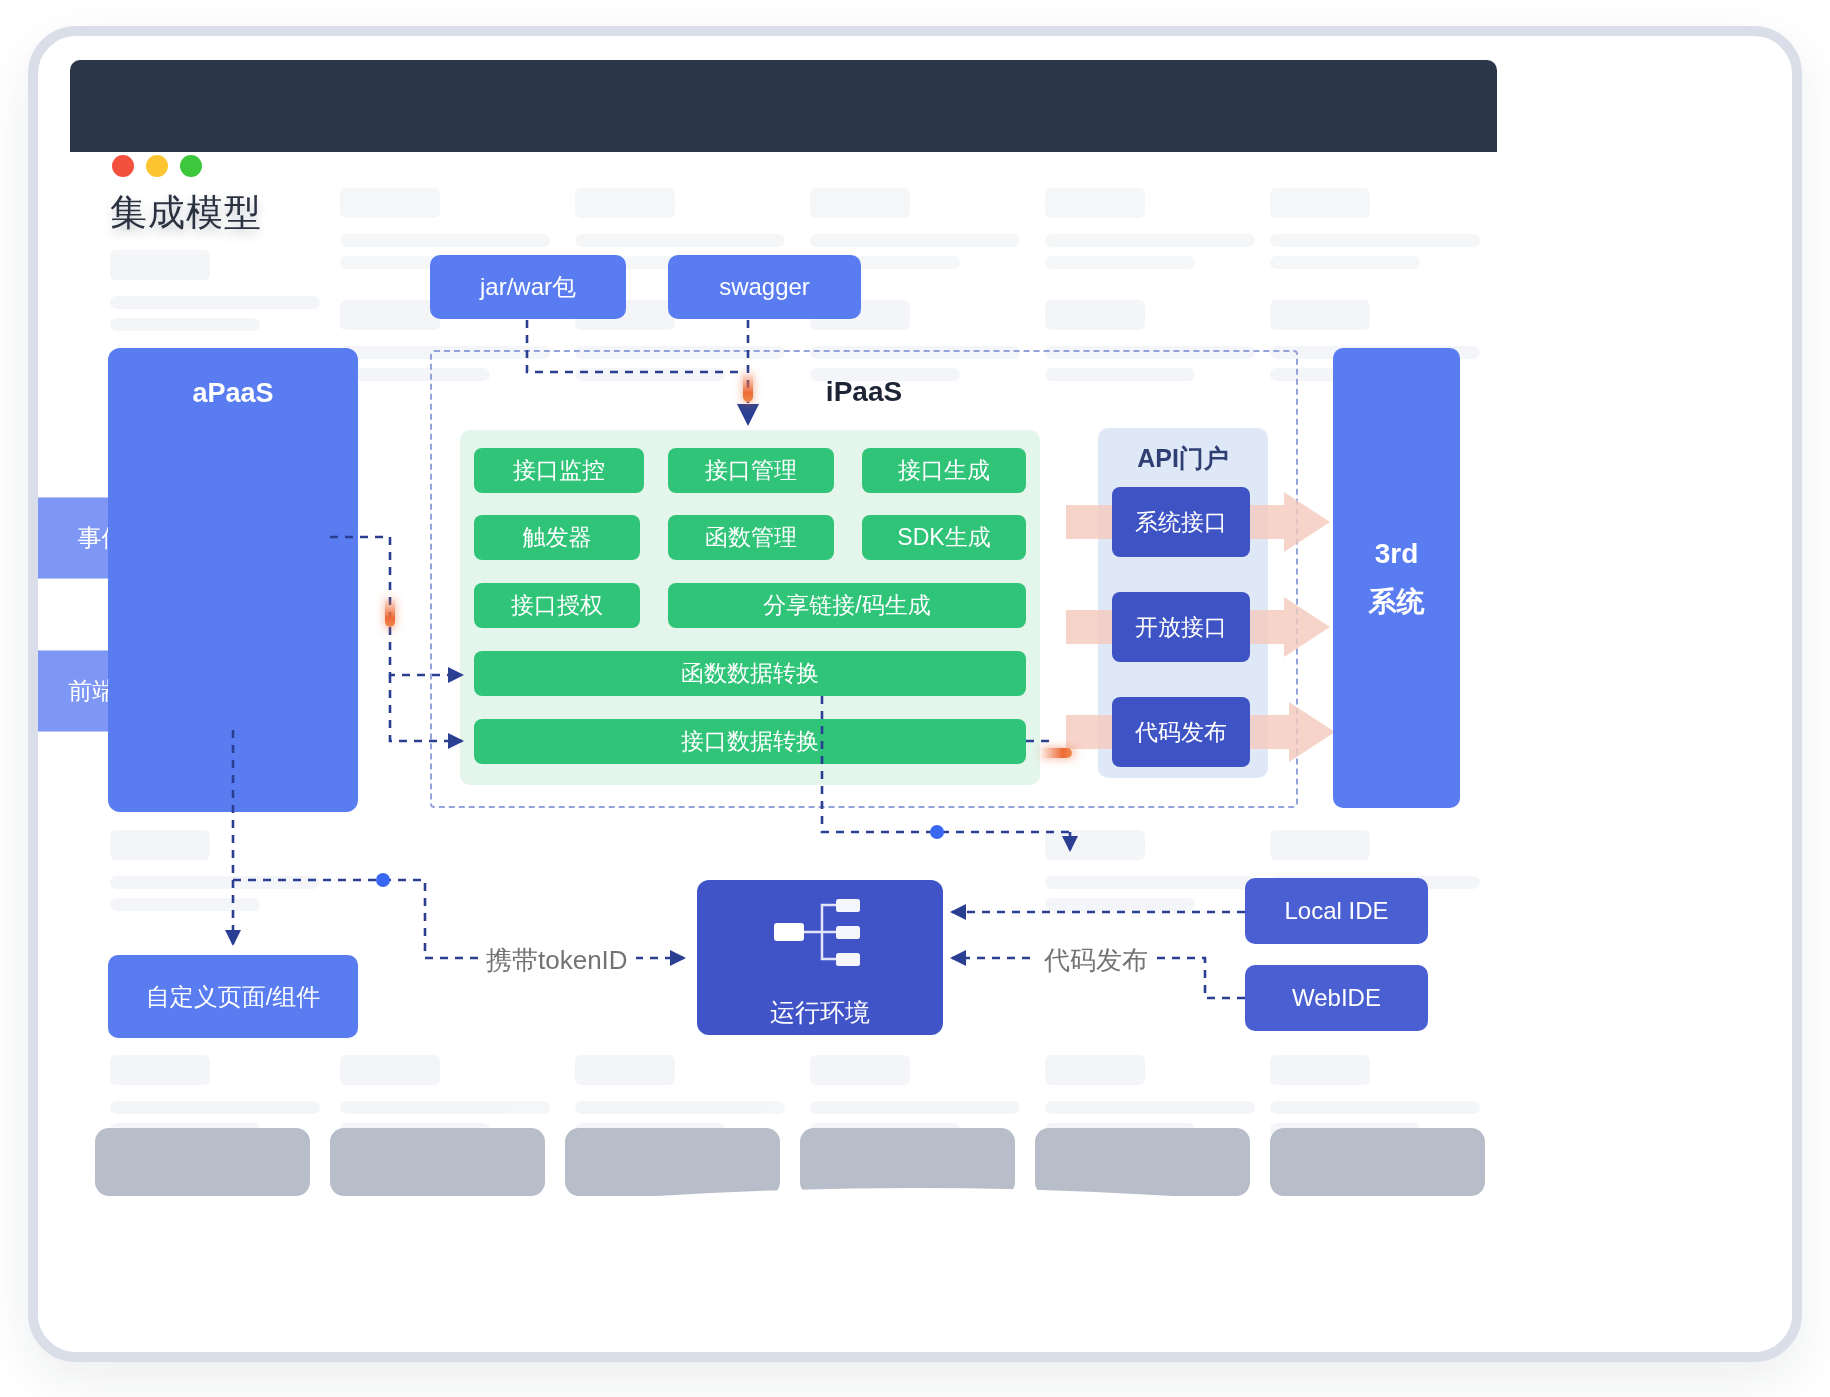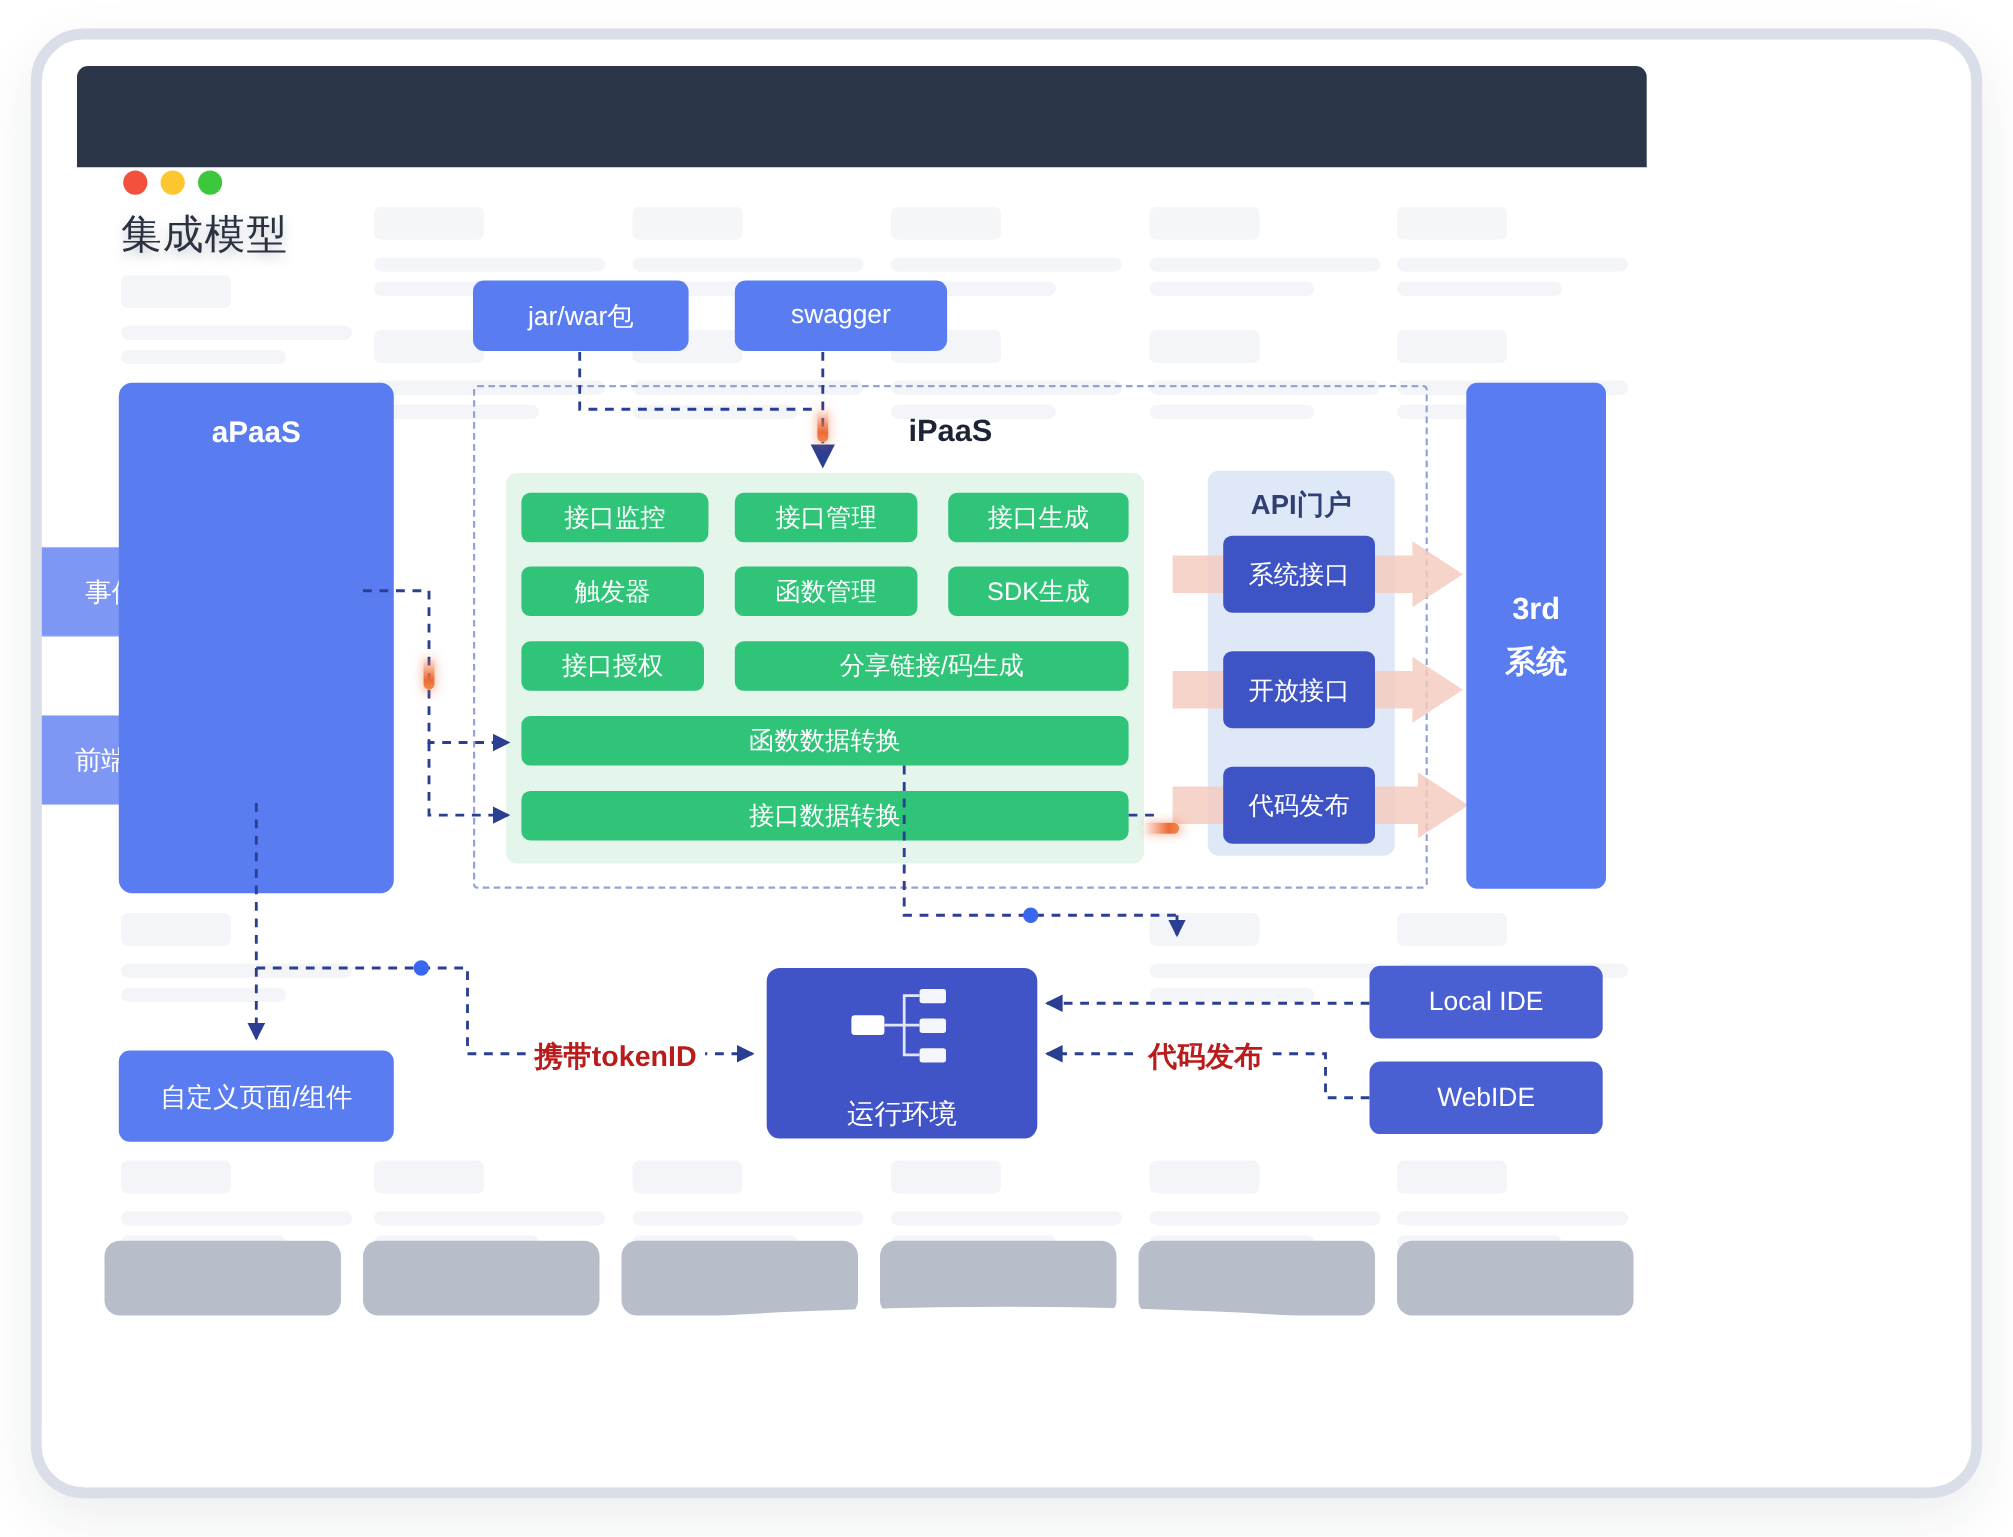--- a/index.html
+++ b/index.html
@@ -67,7 +67,7 @@
   .rt-icon{position:absolute;left:770px;top:893px;z-index:9;}
   .rt-label{position:absolute;left:697px;top:996px;width:246px;text-align:center;color:#fff;
             font-size:25px;z-index:9;}
-  .ide{position:absolute;left:1245px;width:212px;height:66px;background:#4a5fd2;border-radius:10px;
+  .ide{position:absolute;left:1245px;width:183px;height:66px;background:#4a5fd2;border-radius:10px;
        color:#fff;font-size:24px;display:flex;align-items:center;justify-content:center;z-index:8;}
 
   svg.pinks{position:absolute;left:0;top:0;z-index:6;}

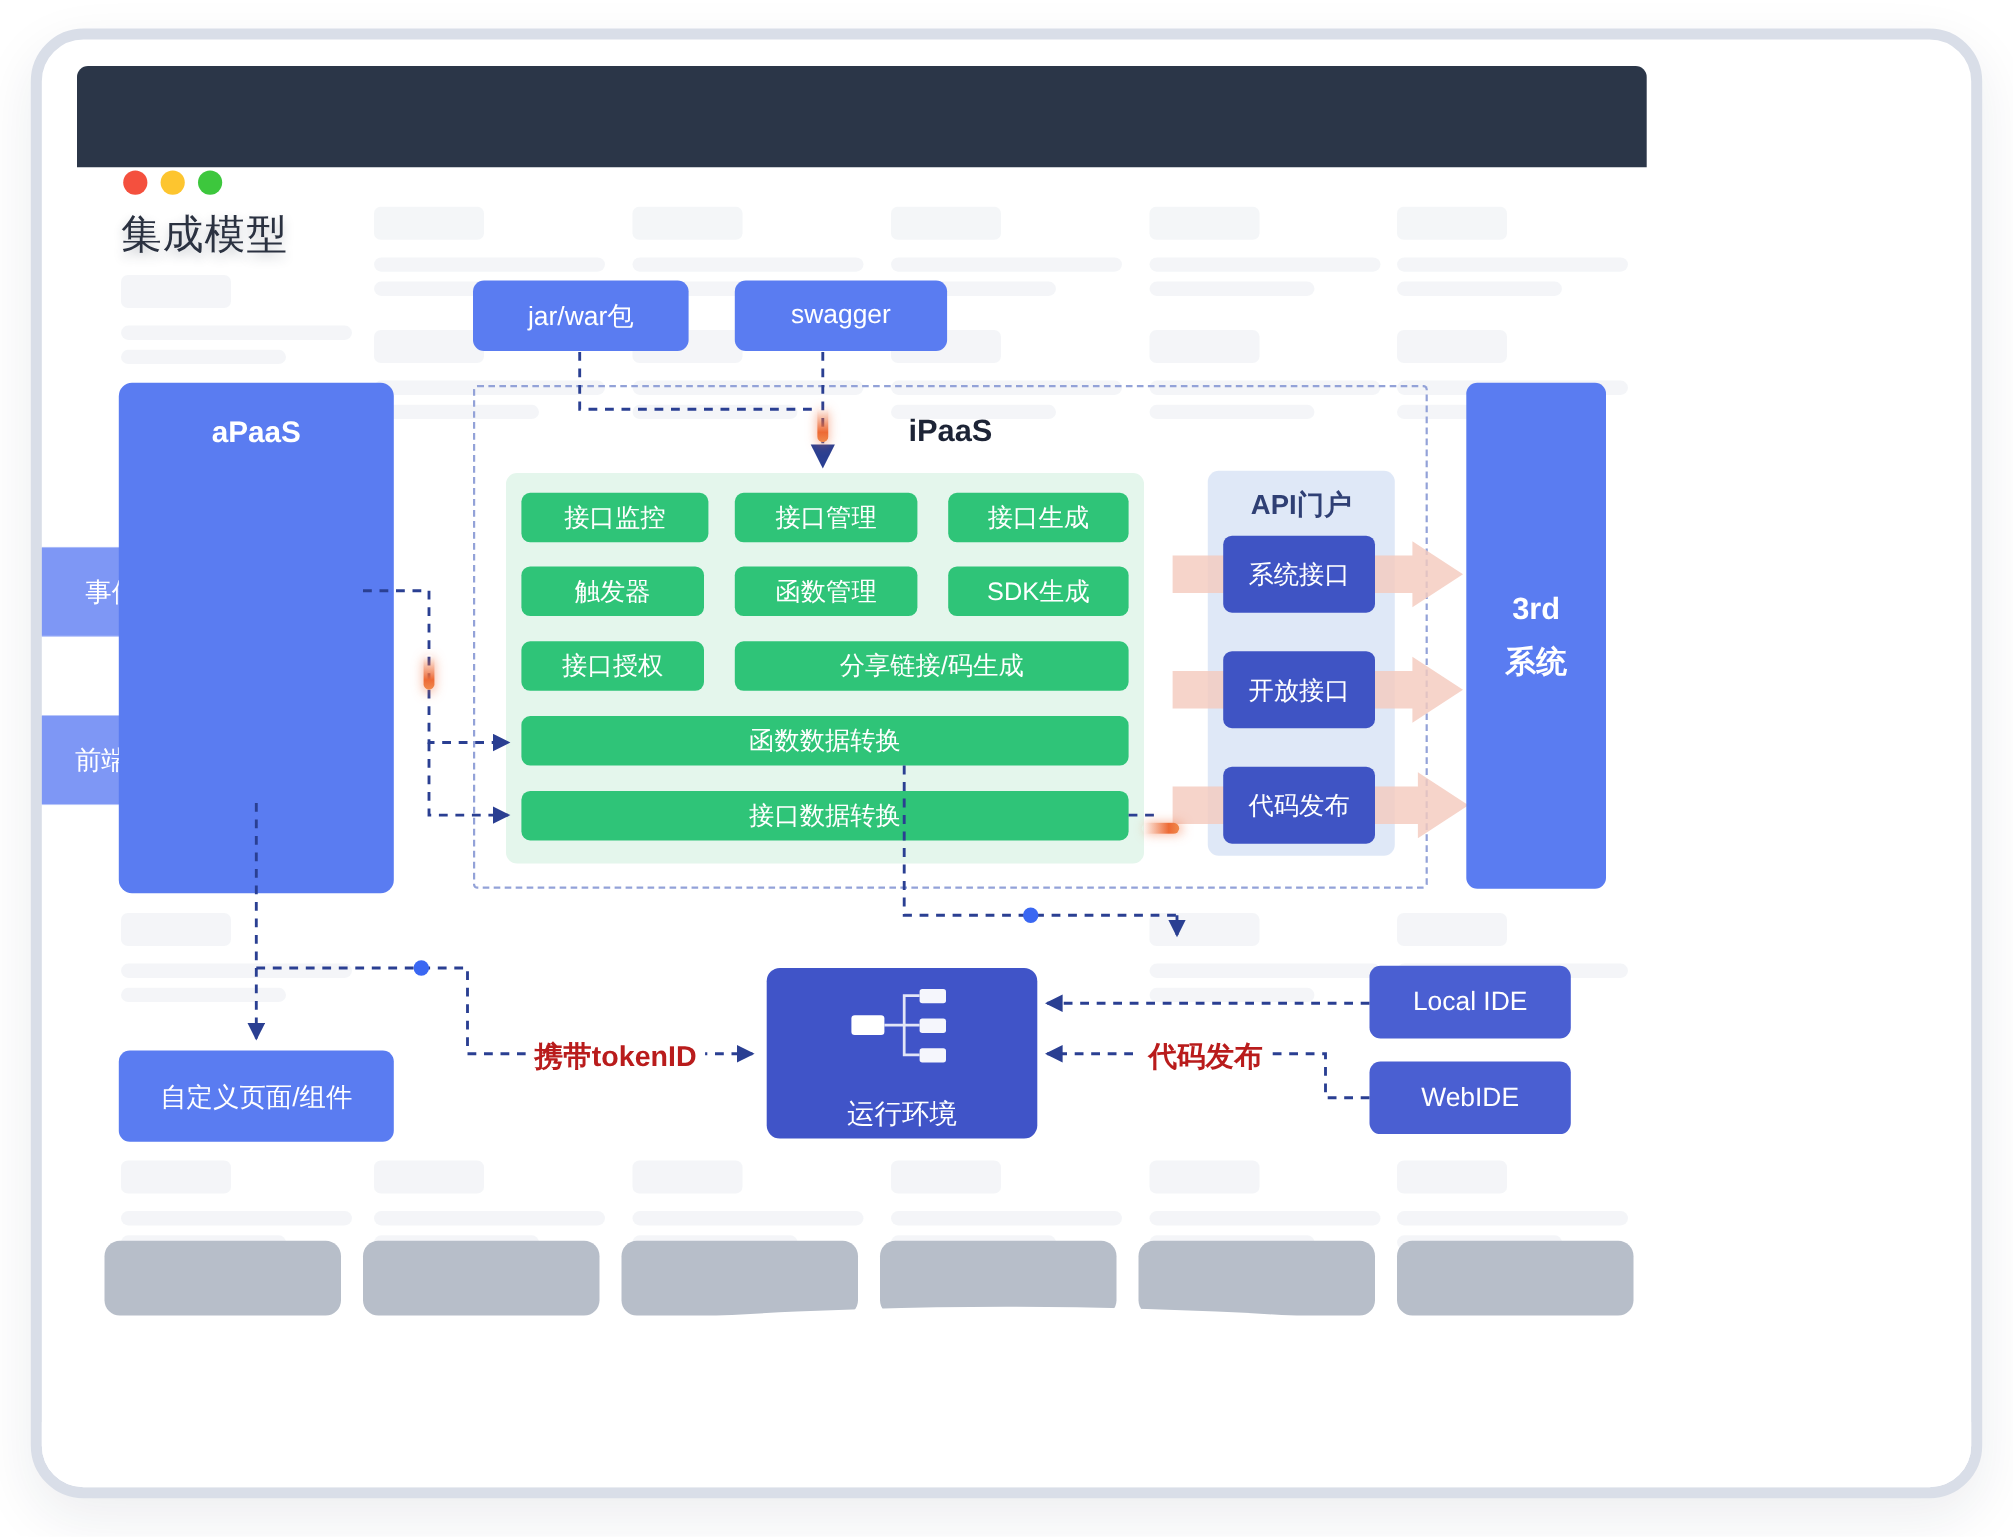--- a/index.html
+++ b/index.html
@@ -73,8 +73,8 @@
   svg.pinks{position:absolute;left:0;top:0;z-index:6;}
   svg.links{position:absolute;left:0;top:0;z-index:40;pointer-events:none;}
 
-  .edge-label{position:absolute;z-index:46;background:#ffffff;padding:2px 8px;color:#b91c1c;
-              font-size:26px;font-weight:700;}
+  .edge-label{position:absolute;z-index:46;background:#ffffff;padding:2px 8px;color:#737373;
+              font-size:26px;font-weight:400;}
   .comet-v{position:absolute;width:10px;height:32px;border-radius:6px;z-index:45;
            background:linear-gradient(to bottom,rgba(244,140,90,0),#ed6a35 72%,#f08a4d);
            box-shadow:0 3px 10px rgba(240,110,60,.55);}

